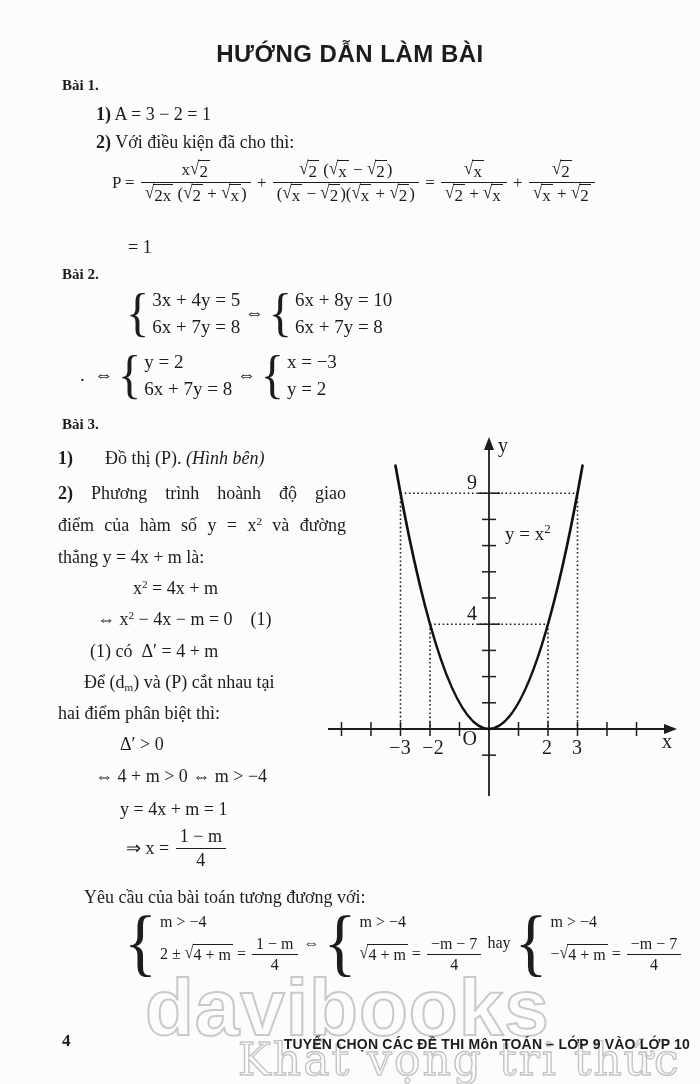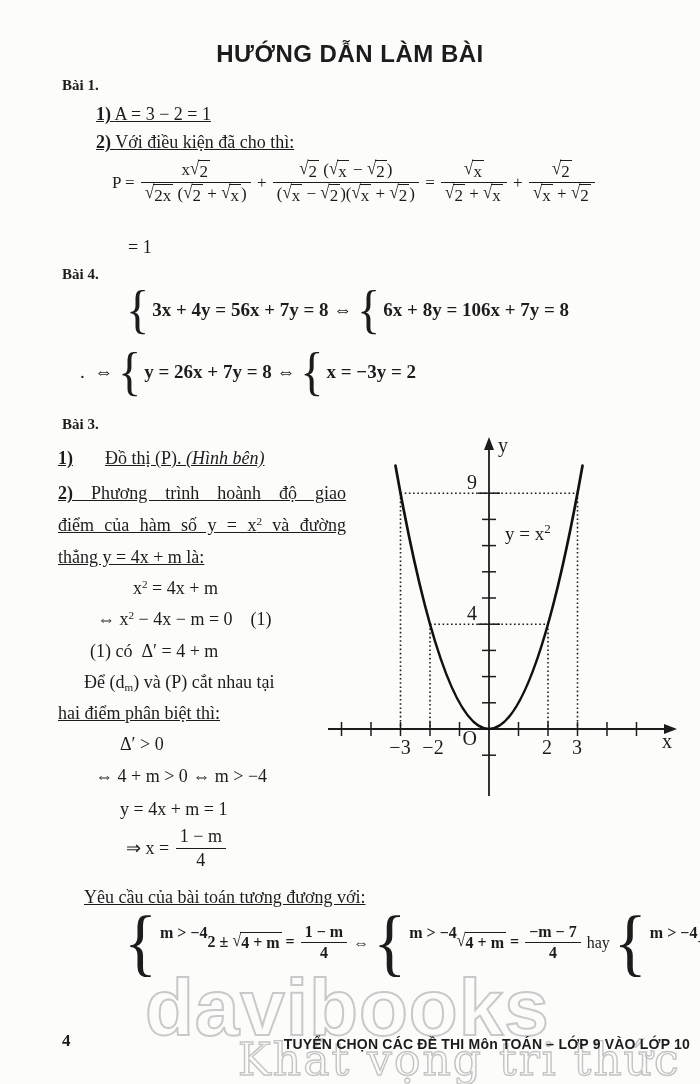--- a/index.html
+++ b/index.html
@@ -17,7 +17,7 @@
   .heading{font-weight:bold; font-size:15px;}
   b{font-weight:bold;}
   i{font-style:italic;}
-  .bodyline{white-space:pre-wrap;text-decoration:underline;}
+  .bodyline{white-space:pre-wrap;}
   .just{text-align:justify; text-align-last:justify;}
   sup{font-size:.62em; vertical-align:.5em; line-height:0;}
   sub{font-size:.62em; vertical-align:-.25em; line-height:0;}

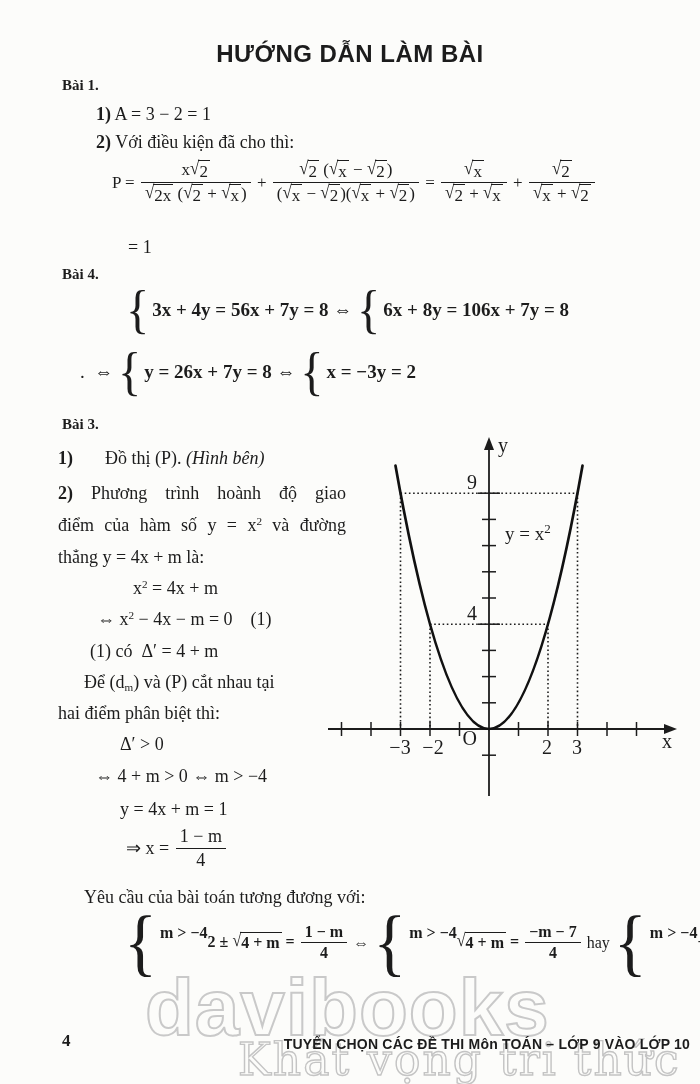--- a/index.html
+++ b/index.html
@@ -88,7 +88,7 @@
       </div>
     <div class="abs mline" style="left:128px; top:237px;">= 1</div>
 
-    <div class="abs heading" style="left:62px; top:266px;">Bài 4.</div>
+    <div class="abs heading" style="left:62px; top:266px;">Bài 2.</div>
     <div class="abs mrow b2row" style="left:126px; top:288px;">
         <span class="sys"><span class="brace">{</span><span class="lines"><span class="sline"><span>3x + 4y = 5</span></span><span class="sline"><span>6x + 7y = 8</span></span></span></span>
         <span> ⇔ </span>

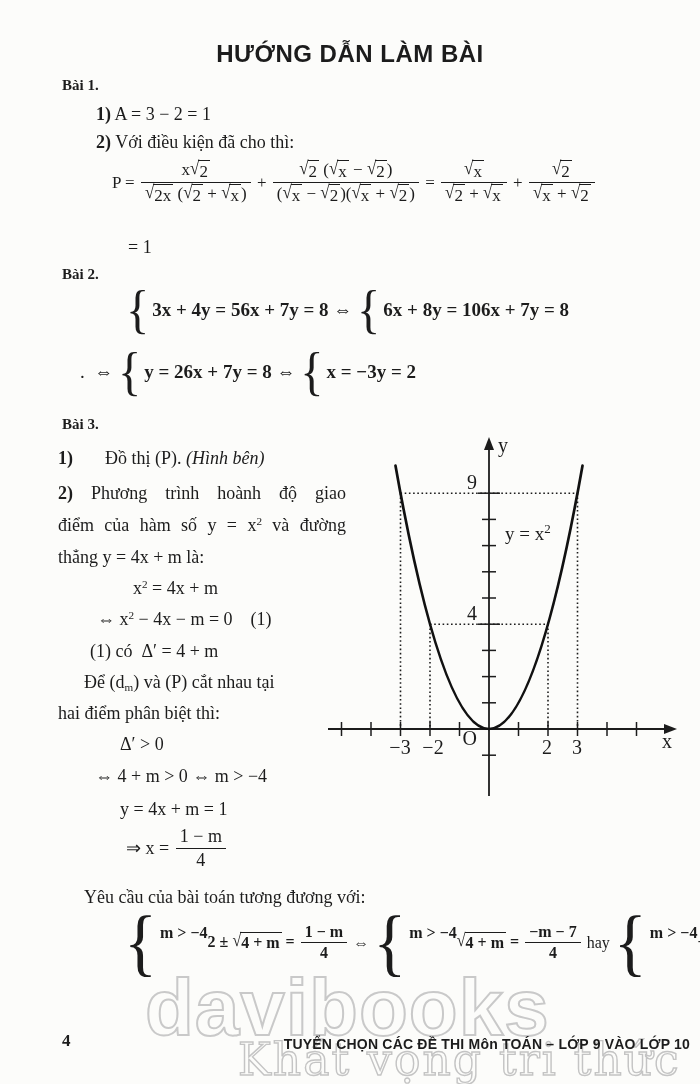--- a/index.html
+++ b/index.html
@@ -37,7 +37,7 @@
   .sys .brace{font-size:2.55em; font-weight:400; line-height:.9;
               transform:scaleY(1.08); margin-right:3px;}
   .sys .brace.tall{font-size:4.3em;}
-  .sys .lines{display:inline-flex; flex-direction:row; row-gap:3px; text-align:left;font-weight:bold;}
+  .sys .lines{display:inline-flex; flex-direction:column; row-gap:3px; text-align:left;}
   .sys .sline{white-space:pre; line-height:1.25;}
   .b2row{font-size:19px;}
   .finalrow{font-size:16px;}

